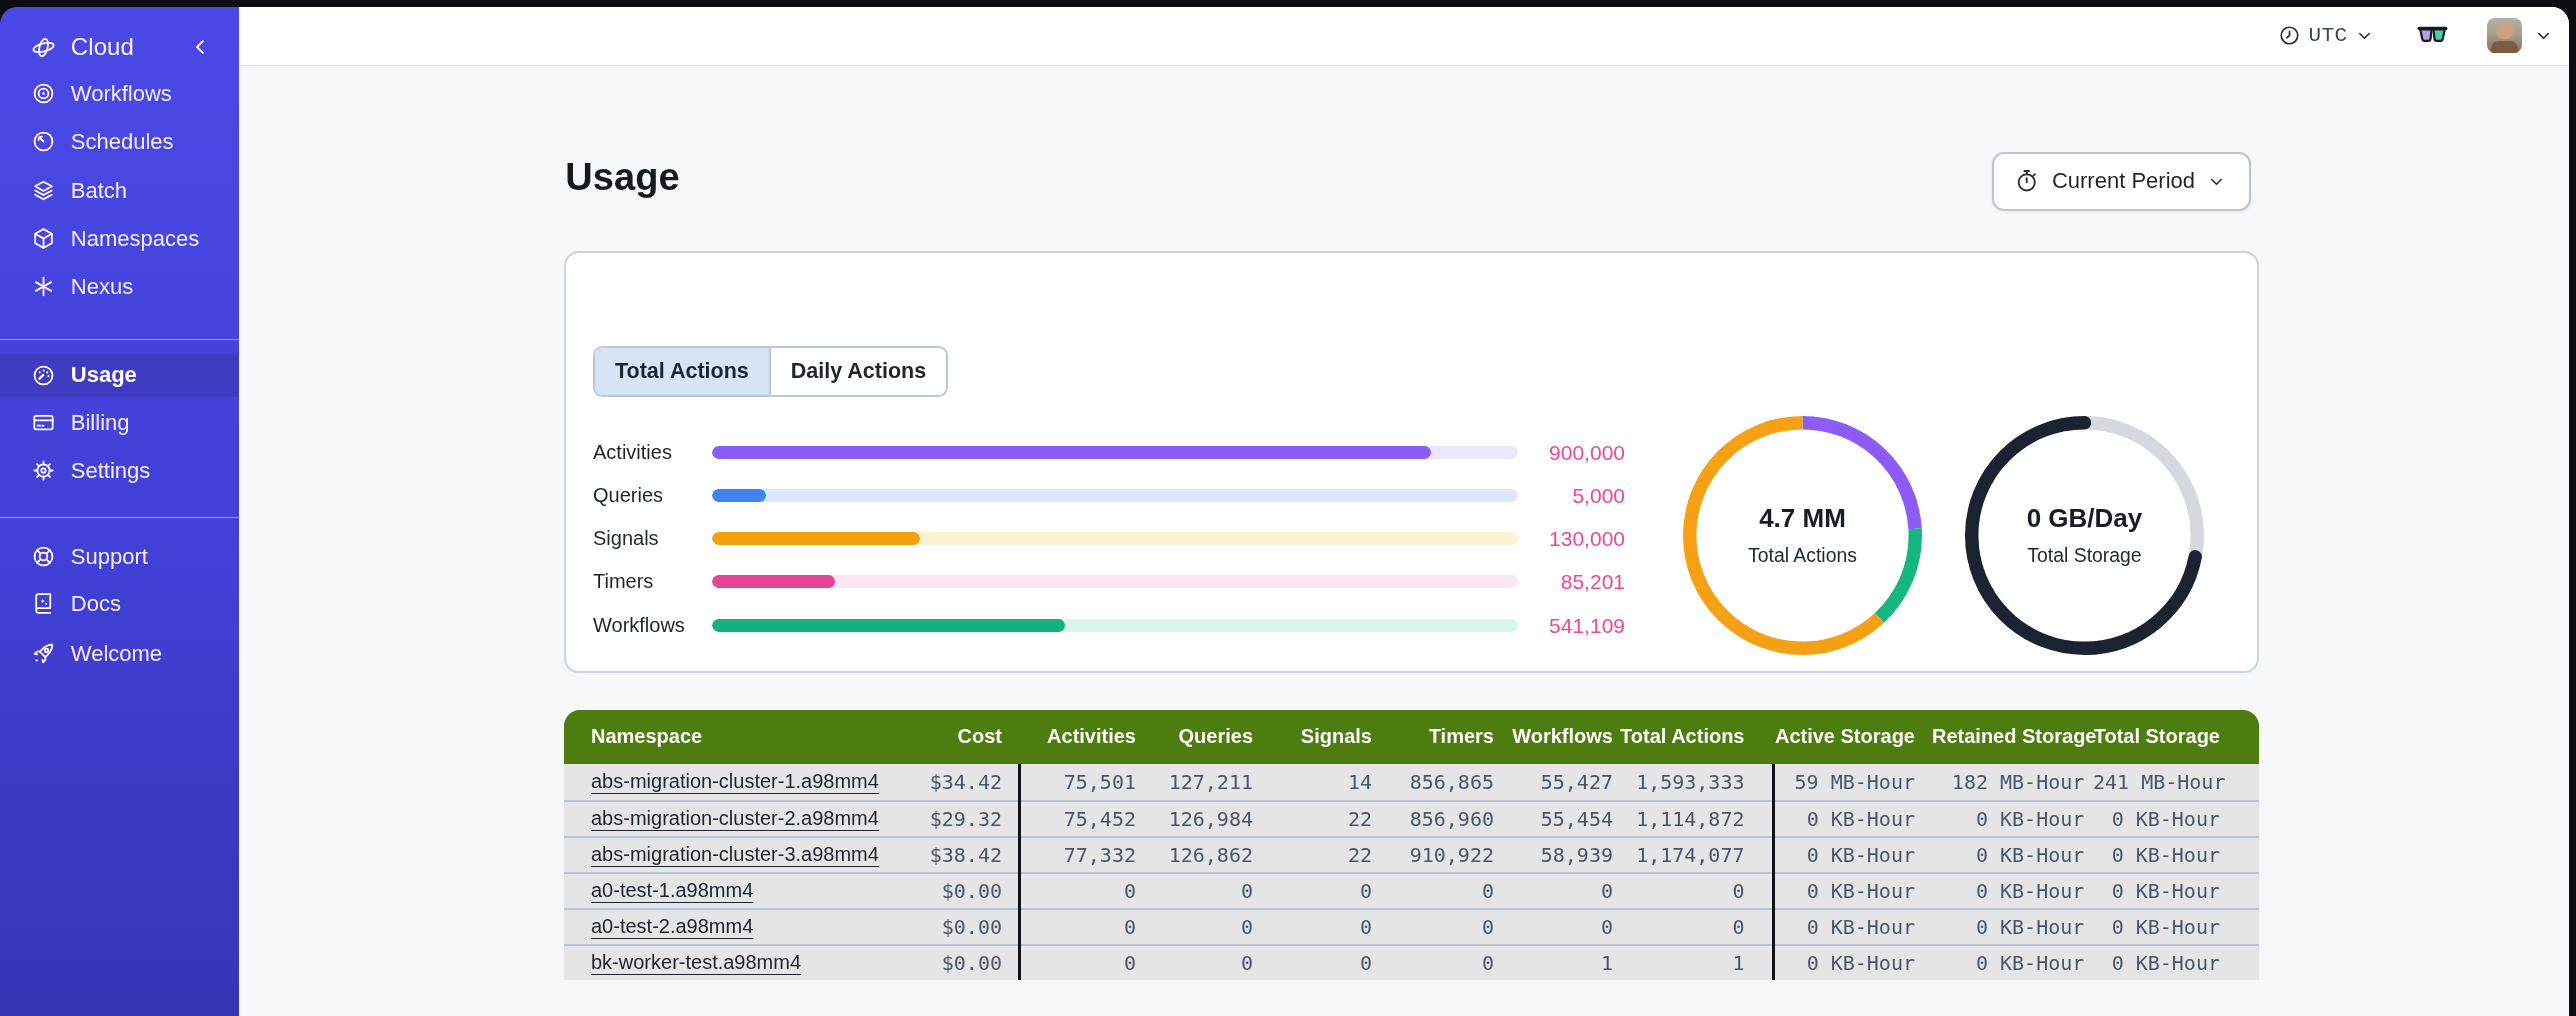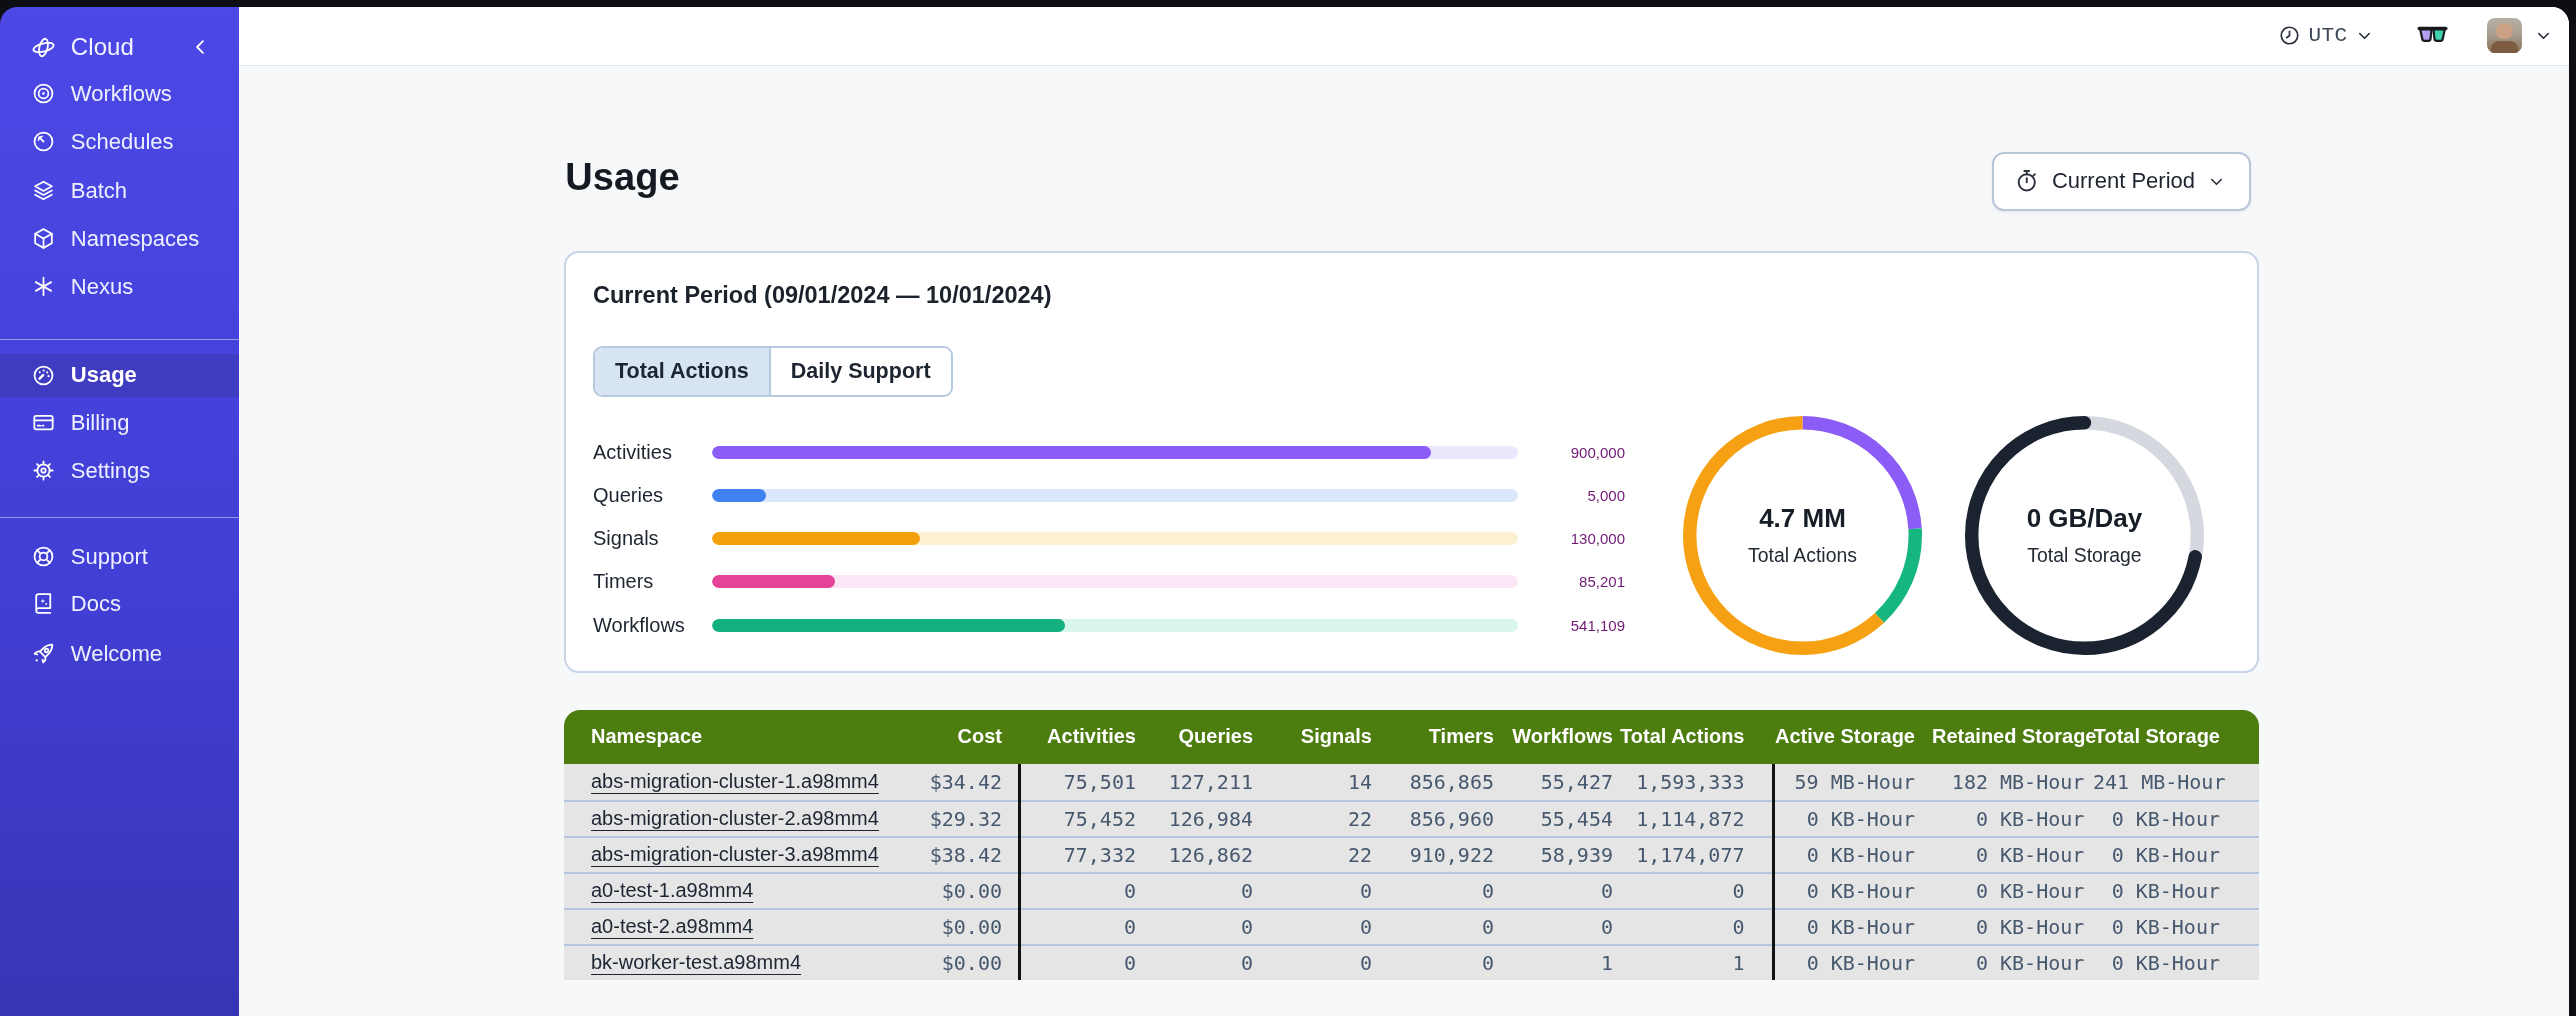--- a/index.html
+++ b/index.html
@@ -272,7 +272,6 @@
         </div>
 
         <section class="card usage-card">
-          <div class="card-title">Current Period (09/01/2024 — 10/01/2024)</div>
 
           <div class="tab-group">
             <div class="tab active">Total Actions</div>

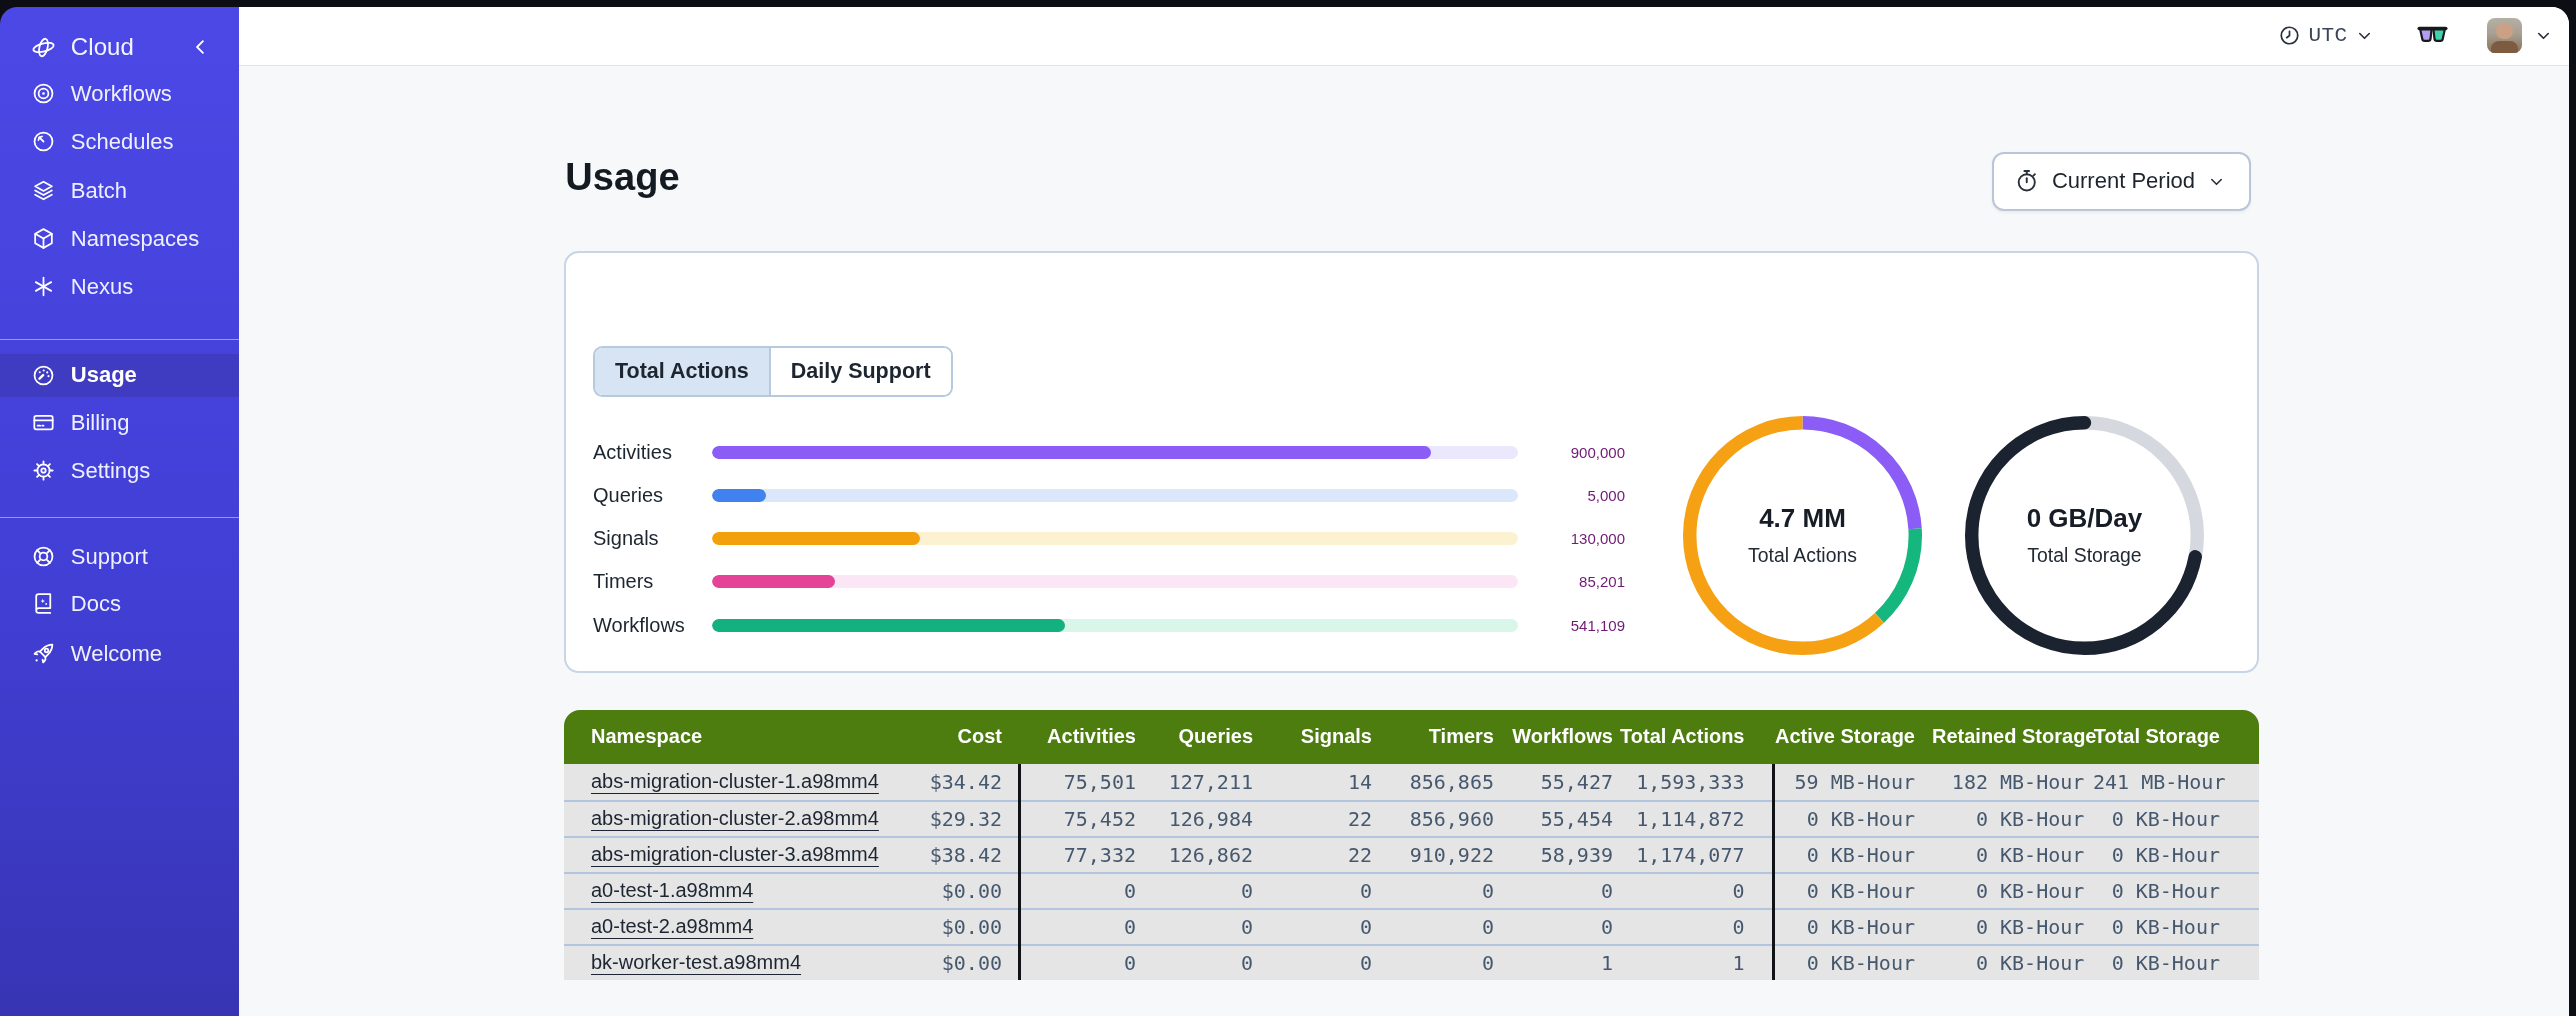--- a/index.html
+++ b/index.html
@@ -275,7 +275,7 @@
 
           <div class="tab-group">
             <div class="tab active">Total Actions</div>
-            <div class="tab">Daily Support</div>
+            <div class="tab">Daily Actions</div>
           </div>
 
           <div class="bar-row" style="top:188px">

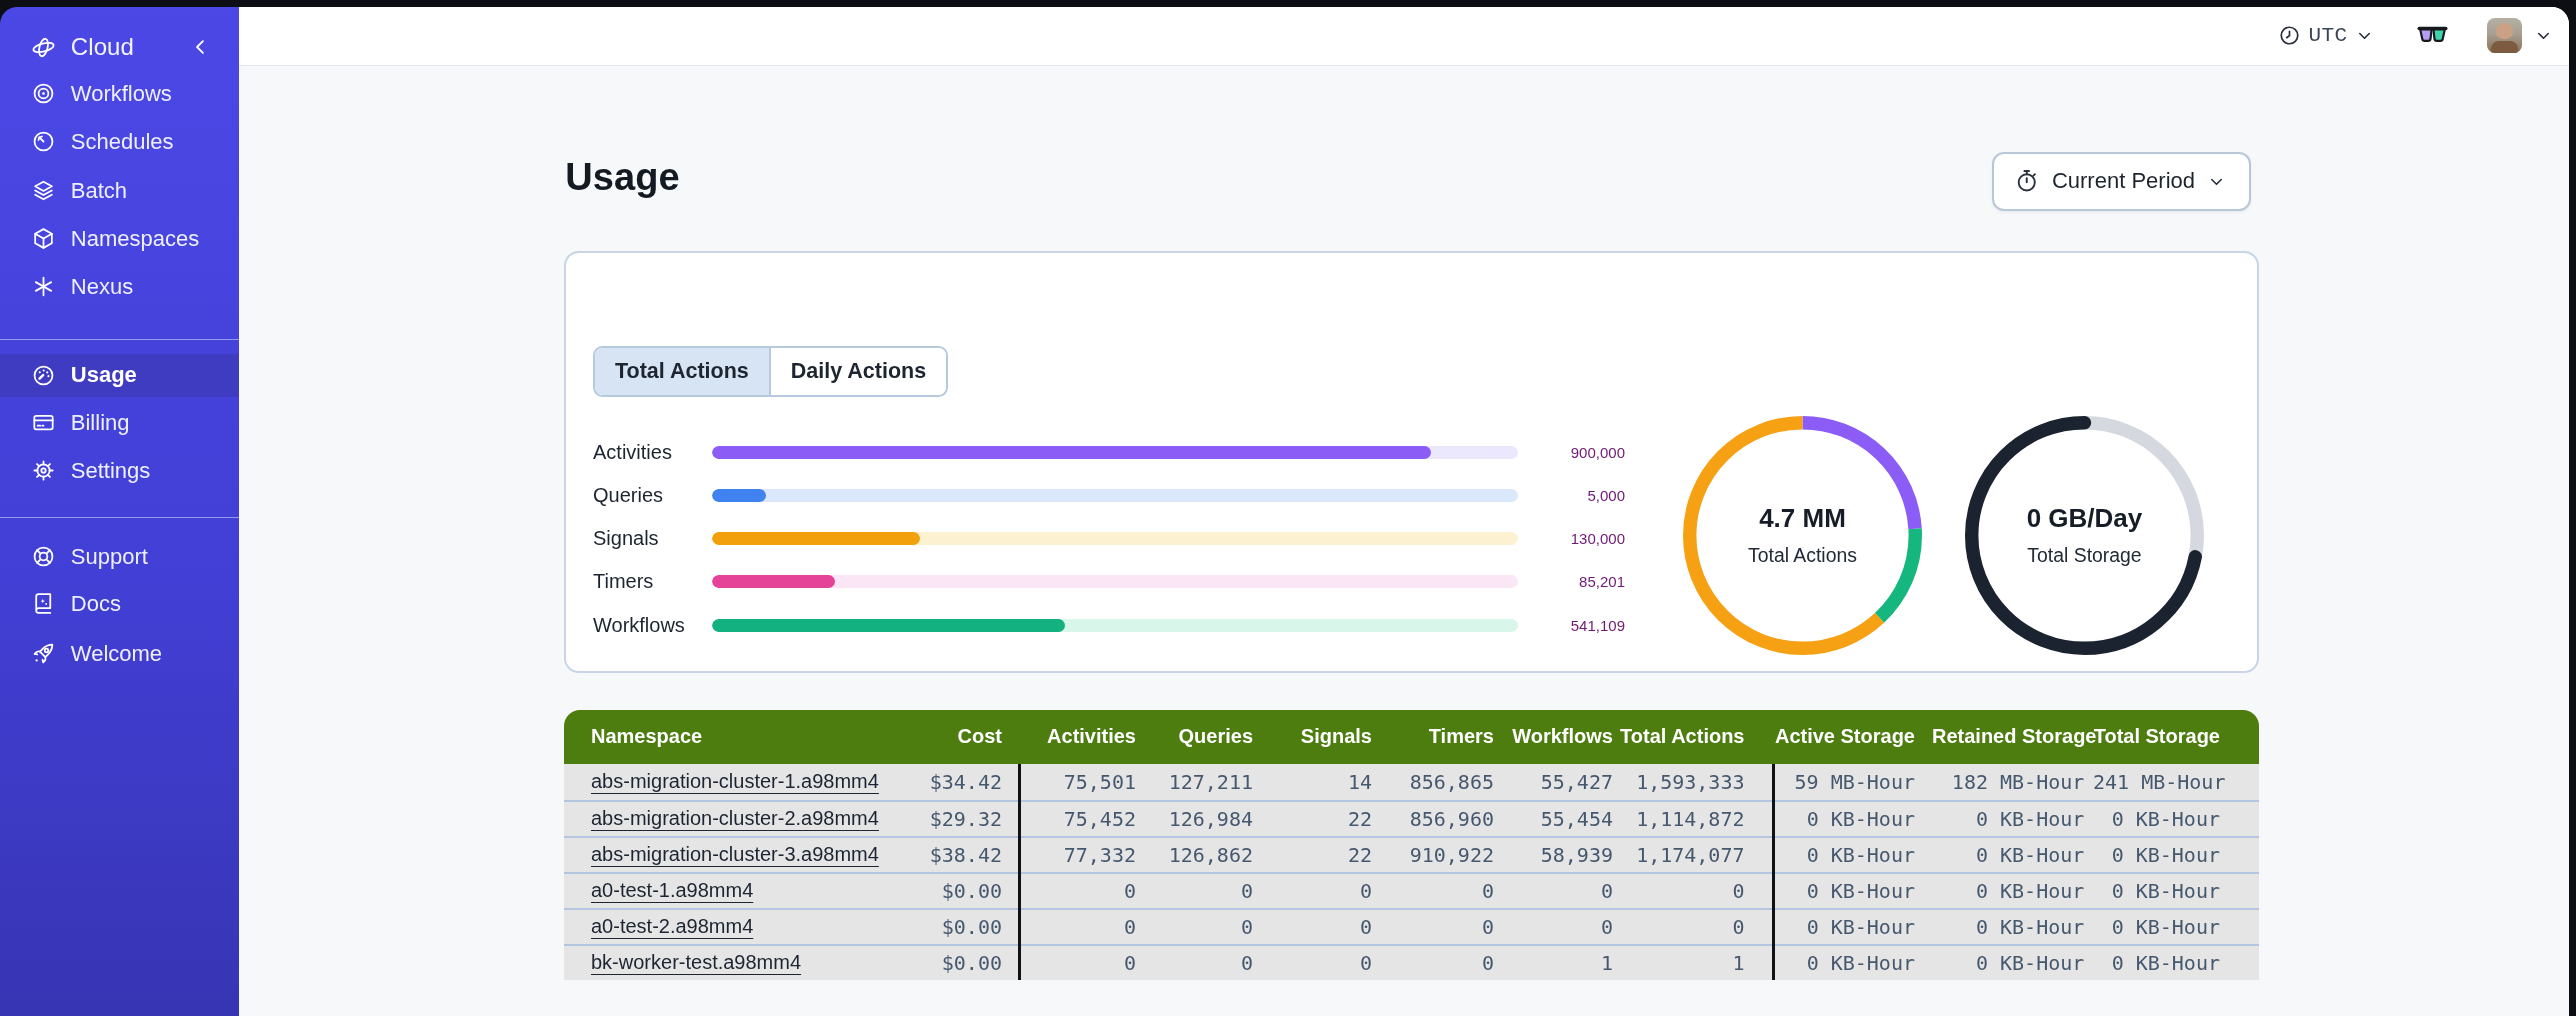--- a/index.html
+++ b/index.html
@@ -63,7 +63,7 @@
   .bar-label { width:119px; font-size:20px; color:#1d2530; }
   .bar-track { position:relative; width:806px; height:13.4px; border-radius:6.7px; overflow:hidden; background:#eee; }
   .bar-fill { position:absolute; left:0; top:0; bottom:0; border-radius:6.7px; }
-  .bar-value { width:107px; text-align:right; font-size:15px; color:#701a75; }
+  .bar-value { width:107px; text-align:right; font-size:21px; color:#ec4899; }
 
   .donut { position:absolute; width:239px; height:239px; top:163px; }
   .donut svg { width:100%; height:100%; }

